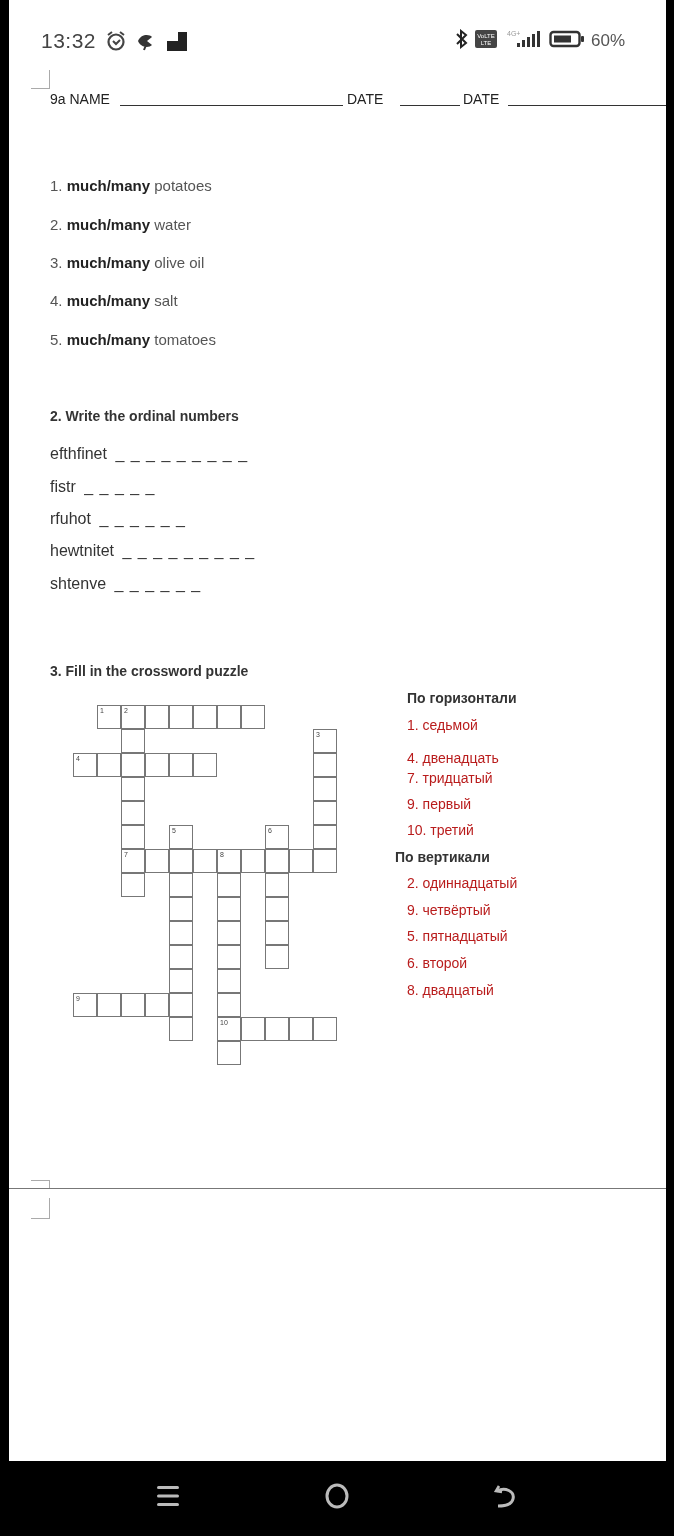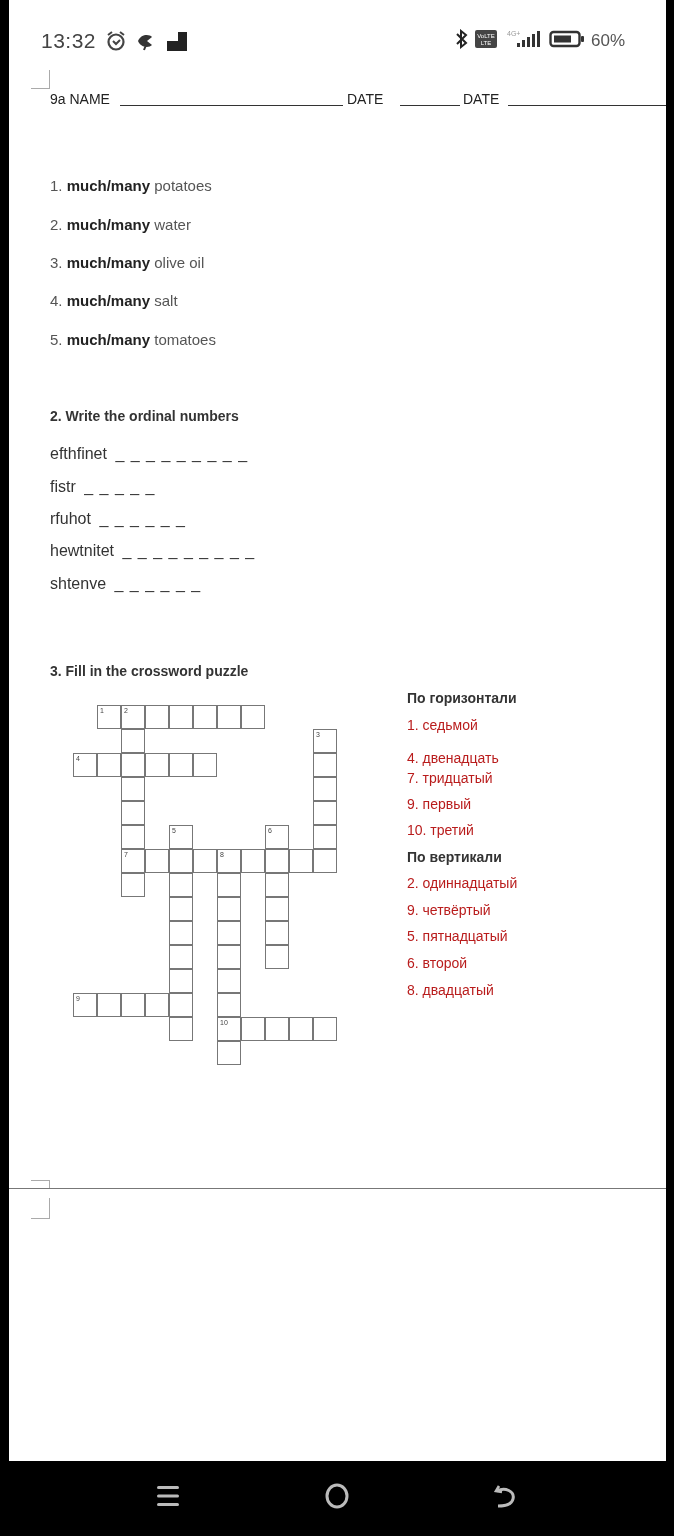--- a/index.html
+++ b/index.html
@@ -233,7 +233,7 @@
   <div class="abs clue" style="left:398px;top:770px;">7. тридцатый</div>
   <div class="abs clue" style="left:398px;top:796px;">9. первый</div>
   <div class="abs clue" style="left:398px;top:822px;">10. третий</div>
-  <div class="abs clue-head" style="left:398px;top:849px;">По вертикали</div>
+  <div class="abs clue-head" style="left:386px;top:849px;">По вертикали</div>
   <div class="abs clue" style="left:398px;top:875px;">2. одиннадцатый</div>
   <div class="abs clue" style="left:398px;top:902px;">9. четвёртый</div>
   <div class="abs clue" style="left:398px;top:928px;">5. пятнадцатый</div>

